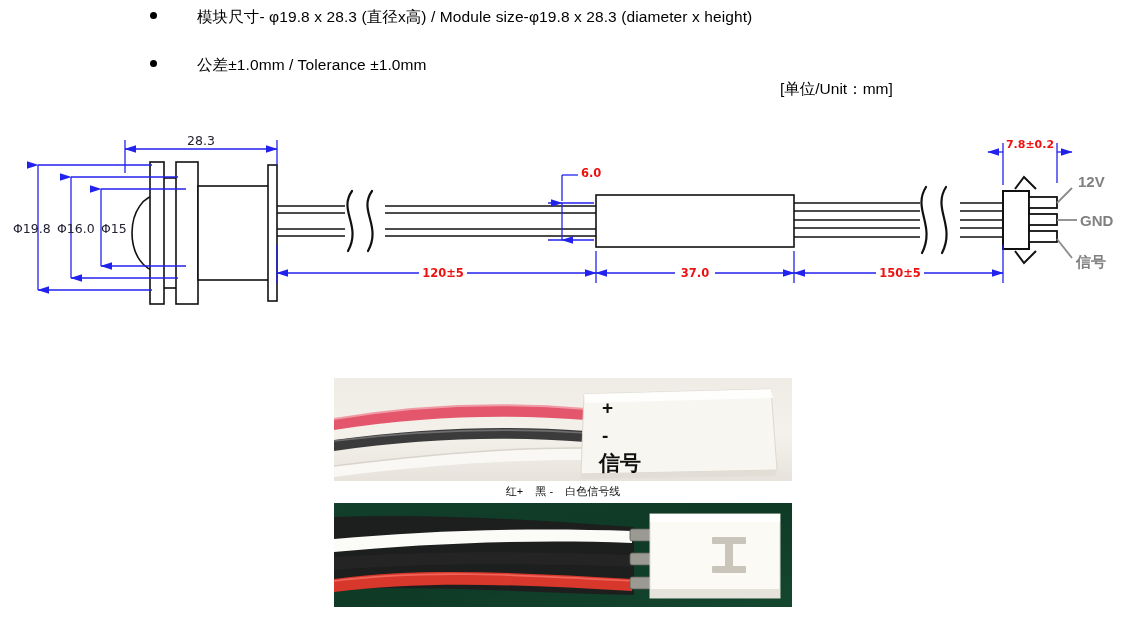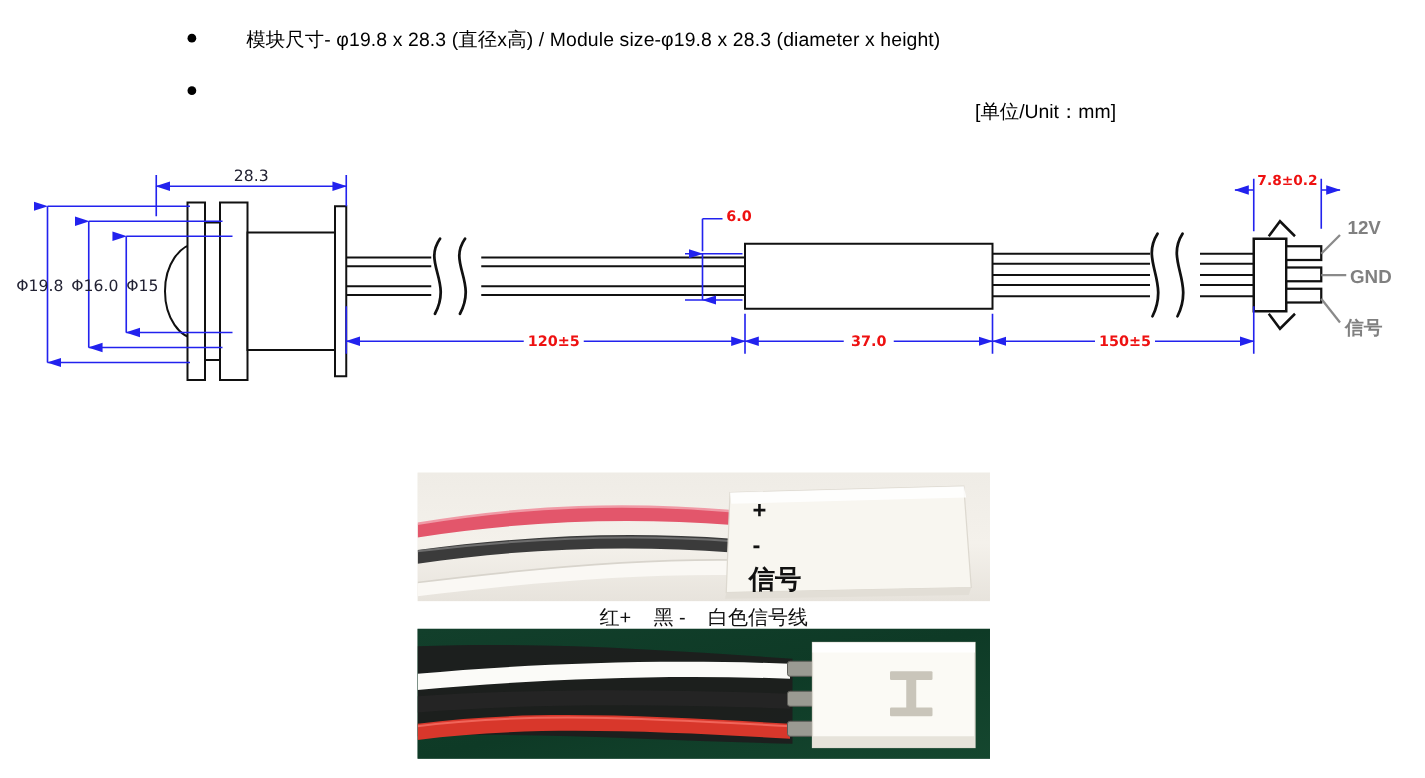--- a/index.html
+++ b/index.html
@@ -18,7 +18,7 @@
   
   #spec-list {
     position: absolute;
-    left: 150px; top: 24px;
+    left: 150px; top: 8px;
     width: 820px;
   }
   .spec-row {

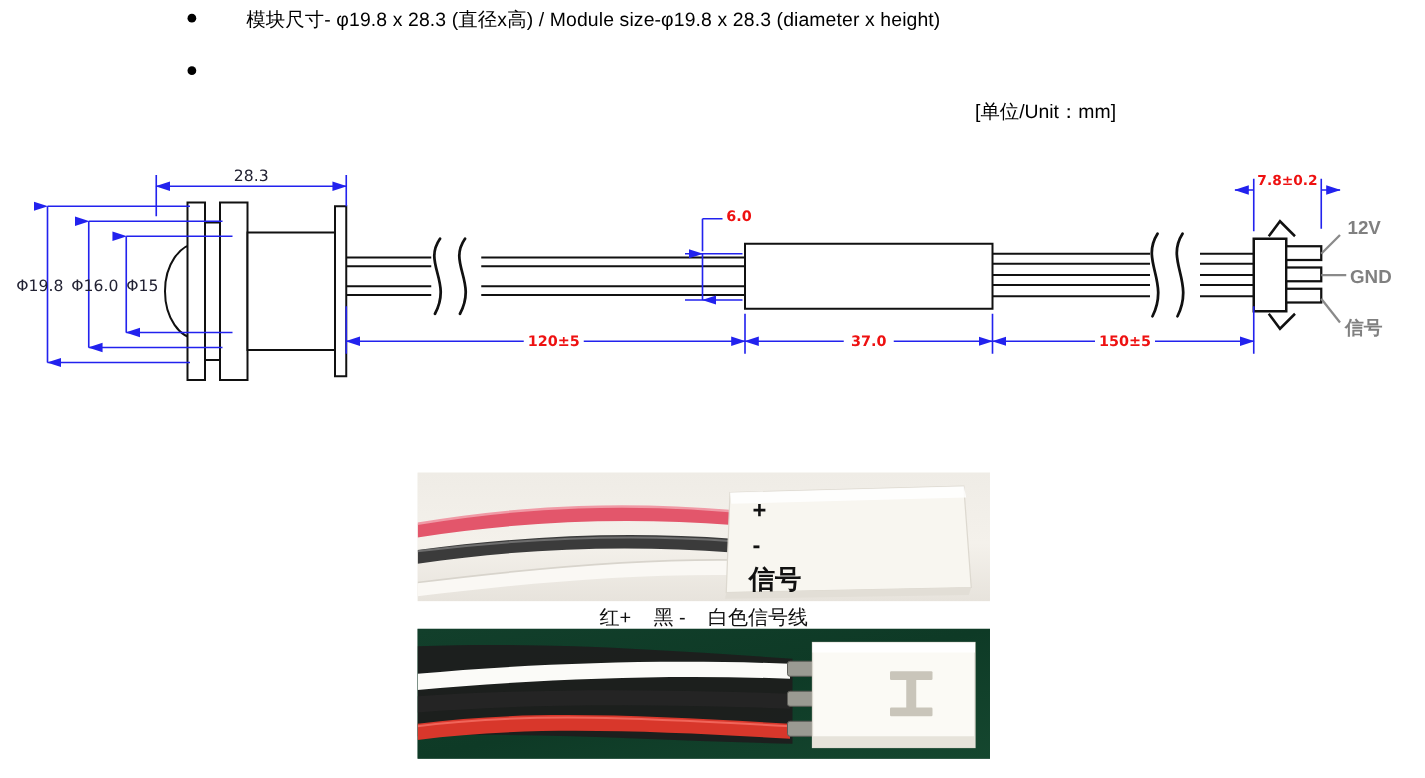--- a/index.html
+++ b/index.html
@@ -92,6 +92,7 @@
   </div>
   <div class="spec-row">
     <span class="spec-bullet"></span>
+    <span class="spec-text">公差±1.0mm / Tolerance ±1.0mm</span>
   </div>
 </div>
 <div id="unit-note">[单位/Unit：mm]</div>

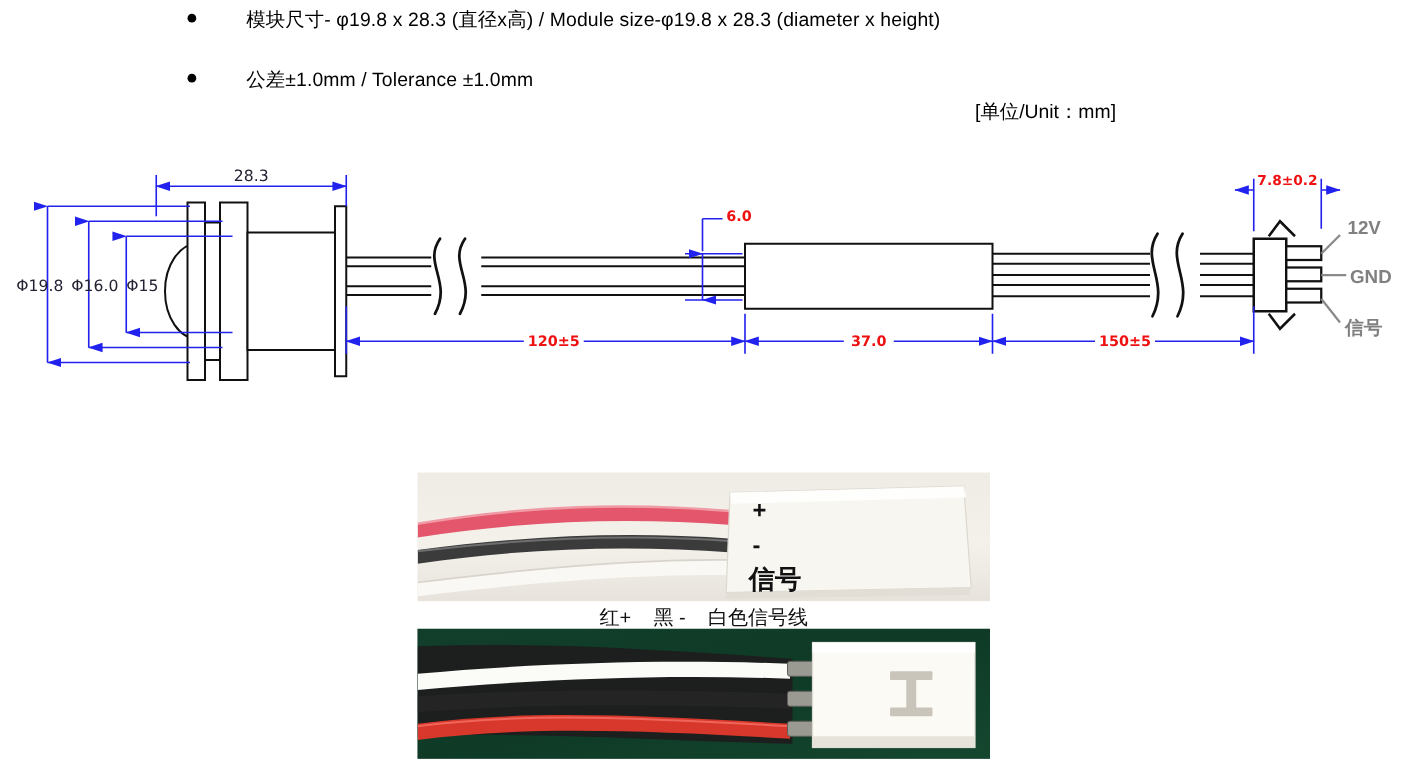--- a/index.html
+++ b/index.html
@@ -69,7 +69,7 @@
     left: 334px; top: 484px;
     width: 458px;
     text-align: center;
-    font-size: 16px;
+    font-size: 11px;
     color: #111;
     white-space: pre;
   }

